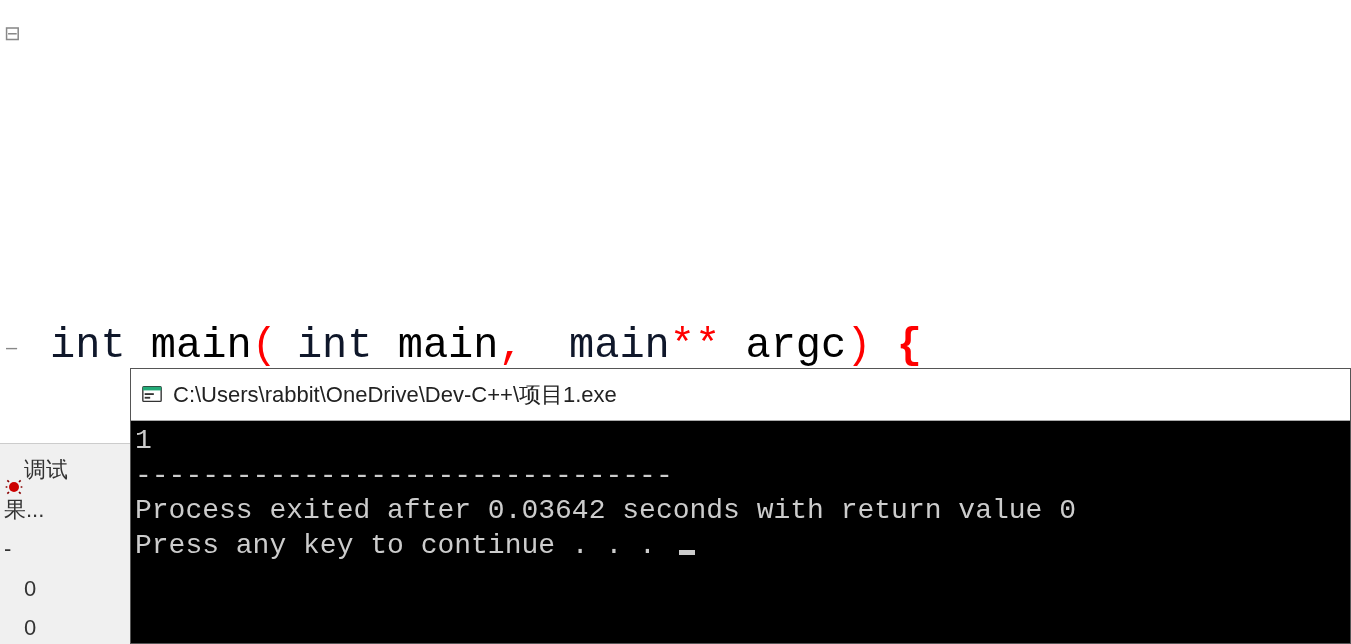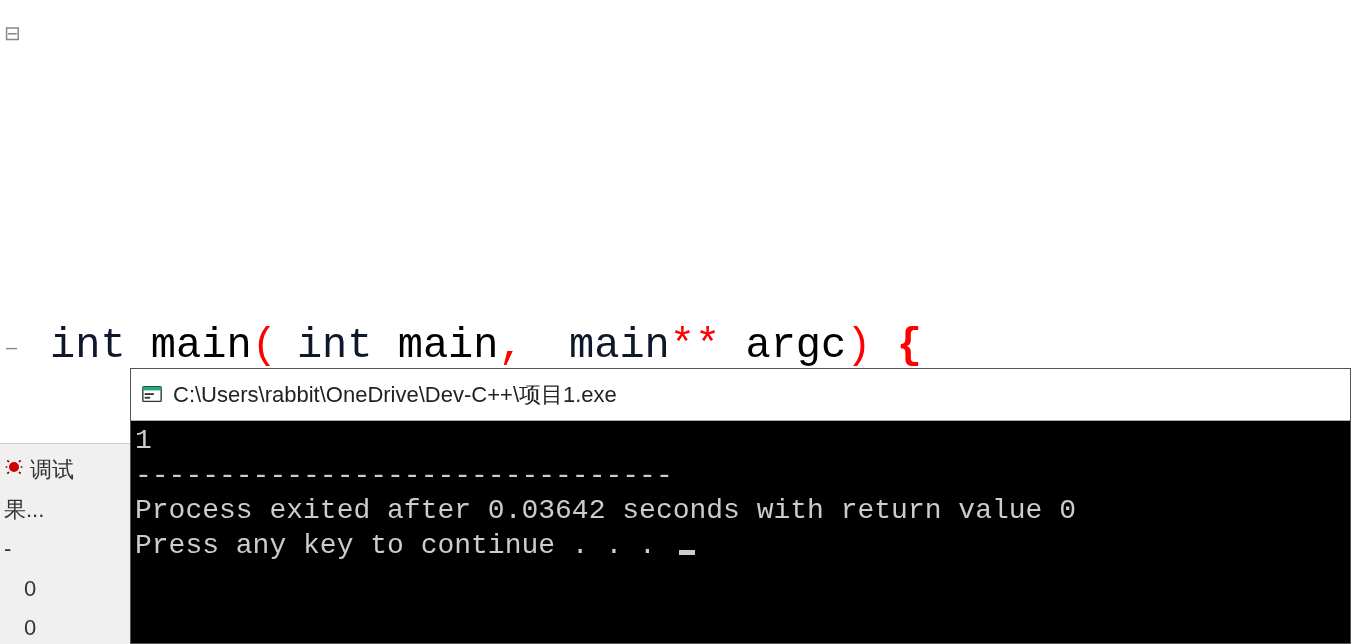--- a/index.html
+++ b/index.html
@@ -65,8 +65,8 @@
   }
   .bottom-panel .tab {
     display: flex;
-    align-items: flex-start;
-    gap: 6px;
+    align-items: flex-end;
+    gap: 0;
   }
   .bug-icon {
     width: 20px; height: 20px;

